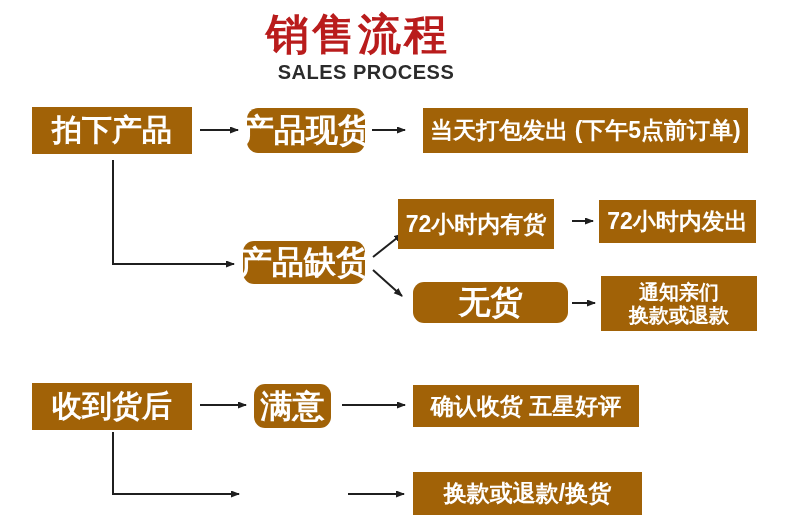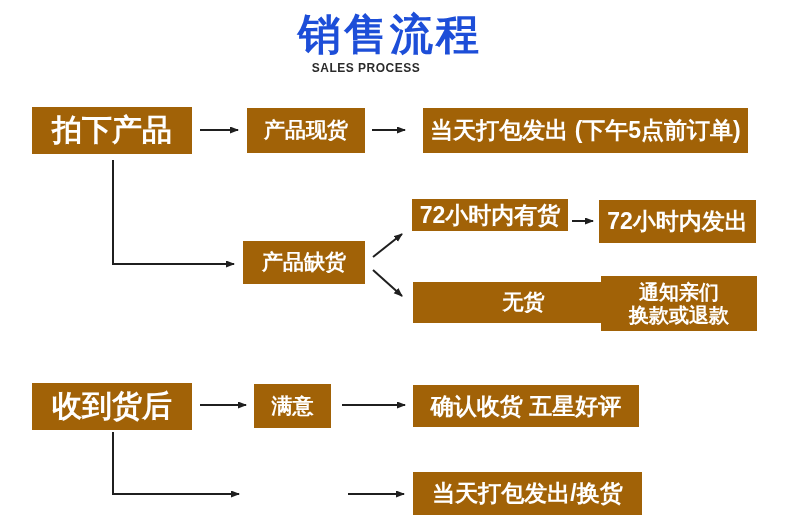--- a/index.html
+++ b/index.html
@@ -13,9 +13,8 @@
   .title{
     position:absolute;left:0;top:6px;width:716px;
     text-align:center;
-    font-size:43px;font-weight:900;color:#1d4ed8;
+    font-size:43px;font-weight:900;color:#b91c1c;
     letter-spacing:3px;
-    padding-left:32px;
   }
   .subtitle{
     position:absolute;left:0;top:61px;width:732px;

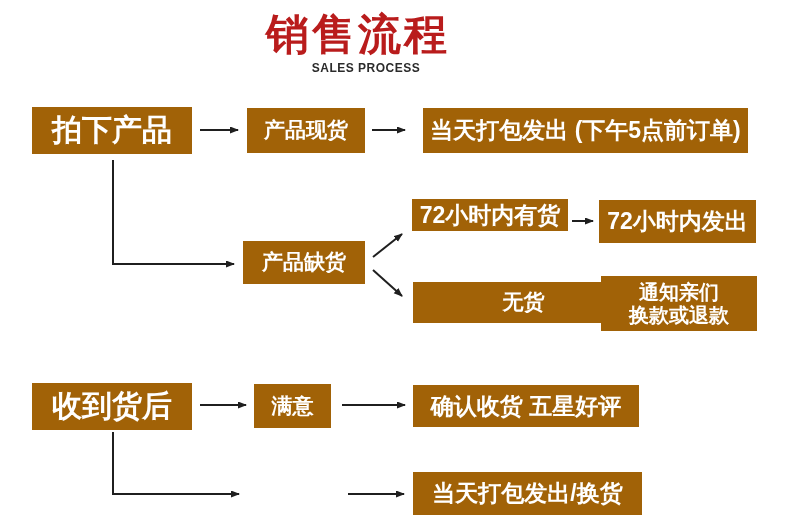--- a/index.html
+++ b/index.html
@@ -19,7 +19,7 @@
   .subtitle{
     position:absolute;left:0;top:61px;width:732px;
     text-align:center;
-    font-size:12px;font-weight:600;color:#2b2b2b;
+    font-size:20px;font-weight:600;color:#2b2b2b;
     letter-spacing:0.5px;
   }
   .box{

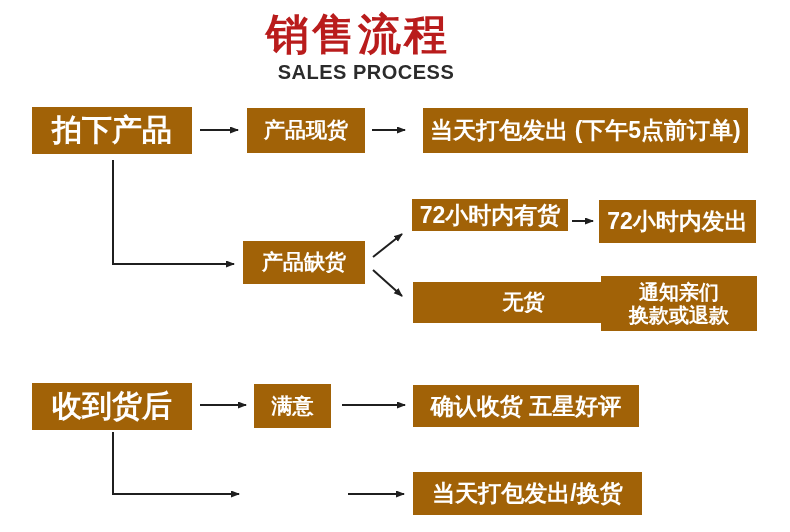--- a/index.html
+++ b/index.html
@@ -32,7 +32,7 @@
     white-space:nowrap;
   }
   .fs30{font-size:30px;}
-  .fs25{font-size:21px;}
+  .fs25{font-size:32px;border-radius:11px;}
   .fs23{font-size:23px;}
   .fs20{font-size:20px;white-space:normal;flex-direction:column;}
   svg.connectors{position:absolute;left:0;top:0;}

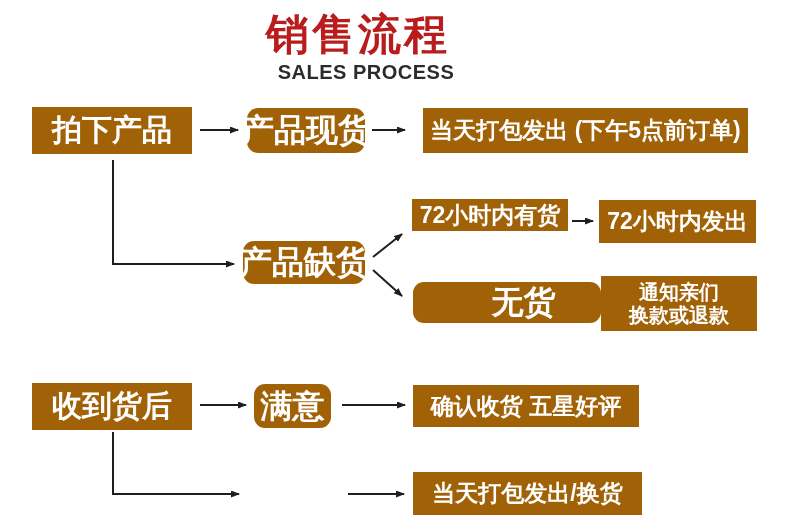--- a/index.html
+++ b/index.html
@@ -72,7 +72,7 @@
 
   <div class="box fs23" style="left:413px;top:108px;width:325px;height:45px;margin-left:10px;">当天打包发出 (下午5点前订单)</div>
 
-  <div class="box fs23" style="left:412px;top:199px;width:156px;height:32px;">72小时内有货</div>
+  <div class="box fs23" style="left:398px;top:199px;width:156px;height:50px;">72小时内有货</div>
 
   <div class="box fs23" style="left:599px;top:200px;width:157px;height:43px;">72小时内发出</div>
 

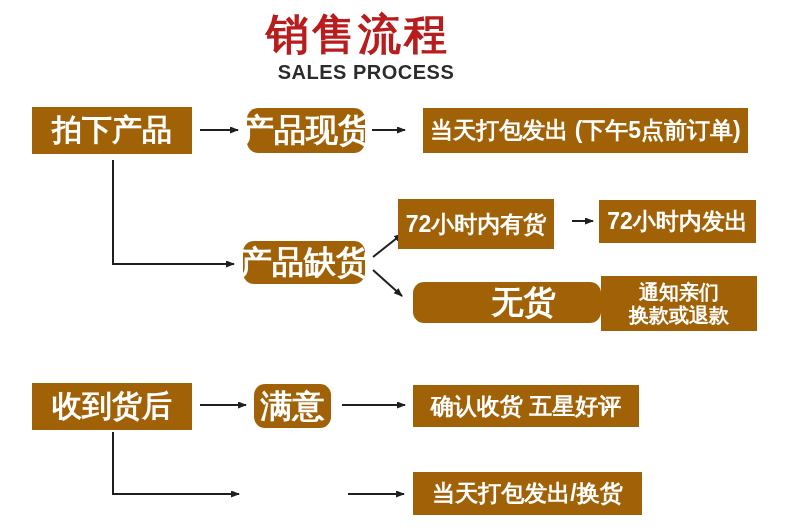--- a/index.html
+++ b/index.html
@@ -78,7 +78,7 @@
 
   <div class="box fs25" style="left:243px;top:241px;width:122px;height:43px;">产品缺货</div>
 
-  <div class="box fs25" style="left:413px;top:282px;width:155px;height:41px;padding-left:33px;">无货</div>
+  <div class="box fs25" style="left:413px;top:282px;width:155px;height:41px;">无货</div>
 
   <div class="box fs20" style="left:601px;top:276px;width:156px;height:55px;">
     <span>通知亲们</span>

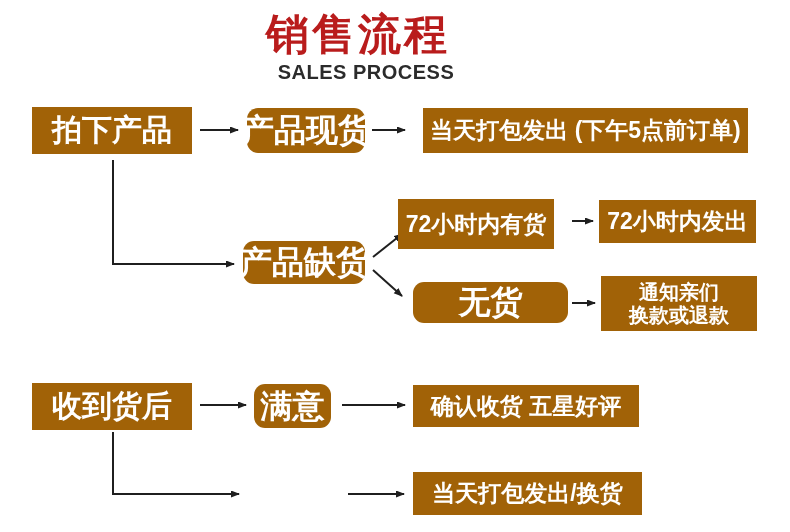--- a/index.html
+++ b/index.html
@@ -92,7 +92,7 @@
   <div class="box fs23" style="left:413px;top:385px;width:226px;height:42px;">确认收货 五星好评</div>
 
 
-  <div class="box fs23" style="left:413px;top:472px;width:229px;height:43px;">当天打包发出/换货</div>
+  <div class="box fs23" style="left:413px;top:472px;width:229px;height:43px;">换款或退款/换货</div>
 
 </div>
 

